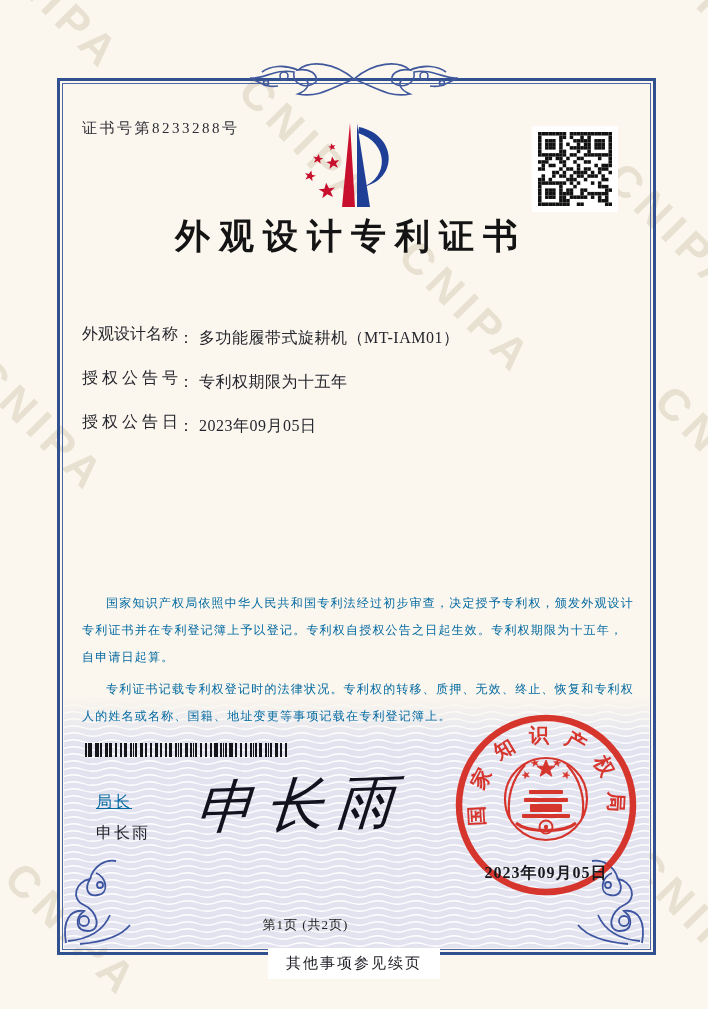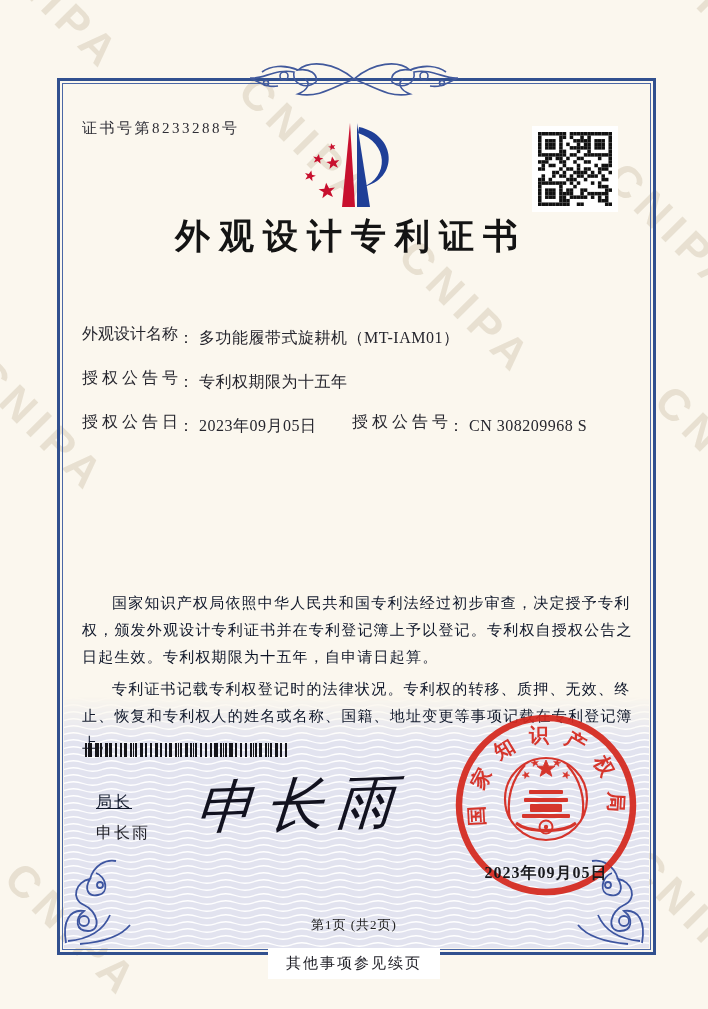--- a/index.html
+++ b/index.html
@@ -415,9 +415,6 @@
   </div>
   <div class="frow">
     <span class="flabel">授权公告日</span><span class="fcolon">：</span><span class="fvalue">2023年09月05日</span>
-    <span class="fgroup2">
-      <span class="flabel">授权公告号</span><span class="fcolon">：</span><span class="fvalue">CN 308209968 S</span>
-    </span>
   </div>
 </div>
 

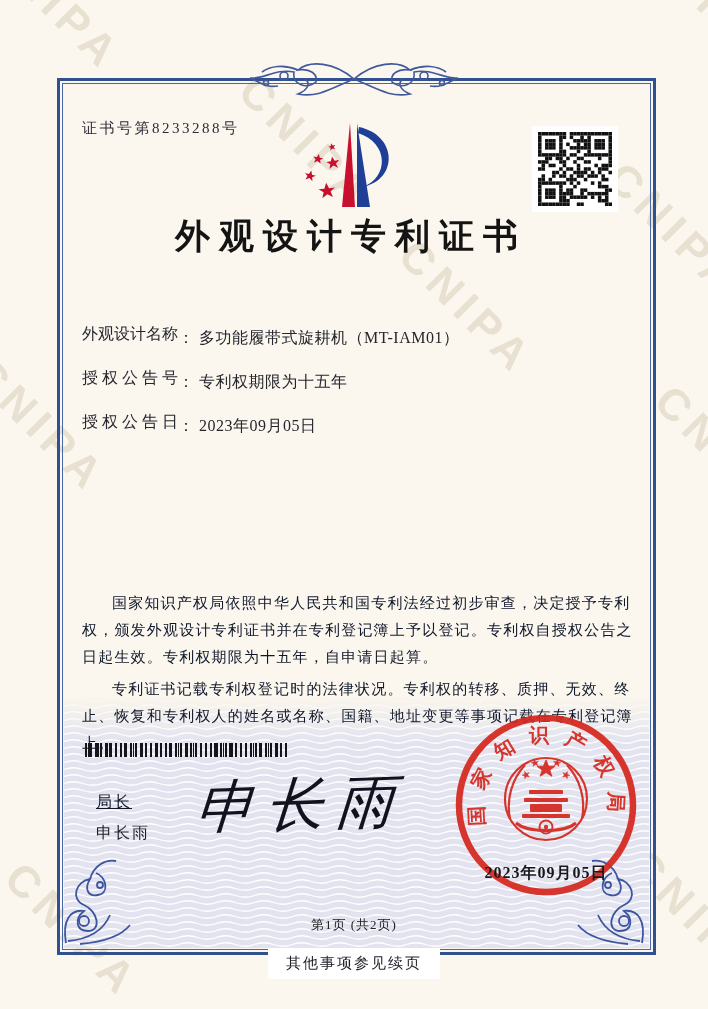--- a/index.html
+++ b/index.html
@@ -50,7 +50,7 @@
   .fgroup2{position:absolute;left:270px;top:0;white-space:nowrap;}
   
   .paras{position:absolute;left:82px;top:590px;width:554px;z-index:3;
-    font-size:15px;line-height:27px;color:#0f172a;letter-spacing:1.2px;}
+    font-size:12px;line-height:27px;color:#0369a1;letter-spacing:1.2px;}
   .paras p{margin:0 0 5px 0;text-indent:2em;}
   
   .barcode{position:absolute;left:85px;top:743px;width:202px;height:14px;z-index:3;

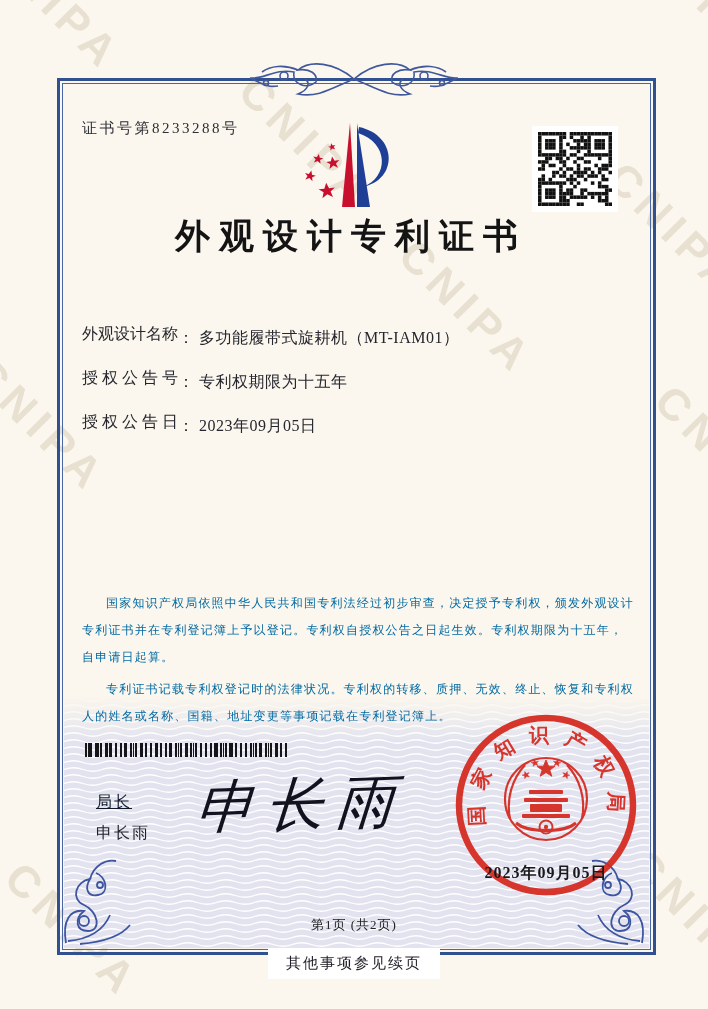--- a/index.html
+++ b/index.html
@@ -60,7 +60,7 @@
       repeating-linear-gradient(90deg,#15151a 0 1.5px,transparent 1.5px 12px);}
   
   .sig-title{position:absolute;left:96px;top:792px;z-index:3;
-    font-family:"Liberation Sans", sans-serif;font-size:16px;color:#0f172a;letter-spacing:2px;text-decoration:underline;}
+    font-family:"Liberation Sans", sans-serif;font-size:16px;color:#0369a1;letter-spacing:2px;text-decoration:underline;}
   .sig-name{position:absolute;left:96px;top:823px;z-index:3;
     font-family:"Liberation Sans", sans-serif;font-size:16px;color:#1f1f26;letter-spacing:2px;}
   .sig-script{position:absolute;left:196px;top:766px;width:230px;z-index:3;

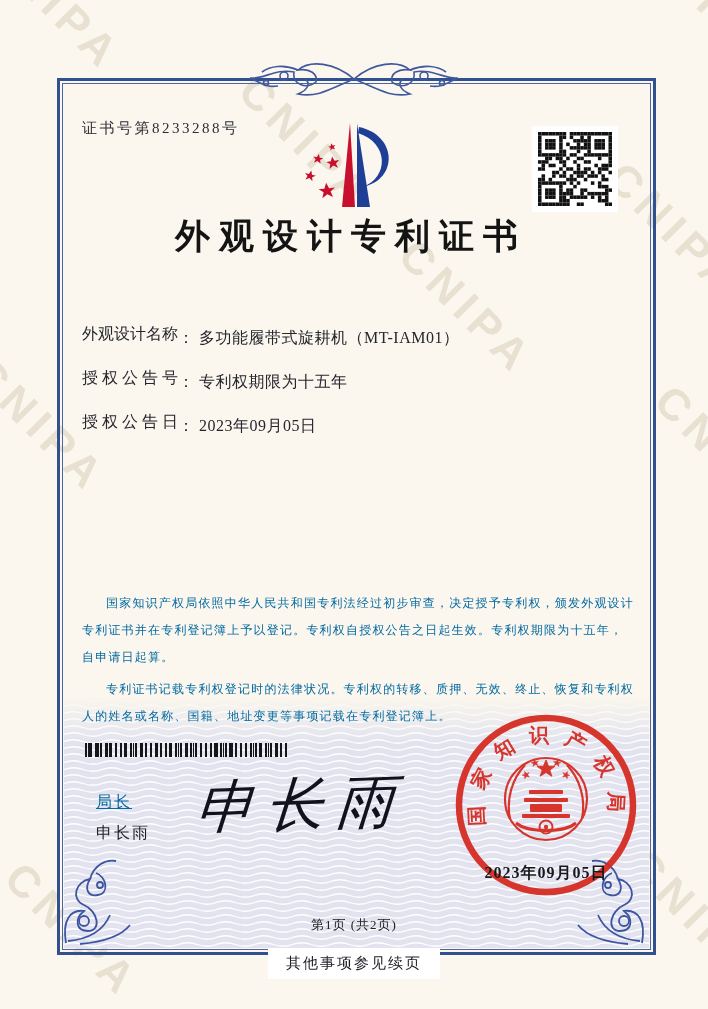--- a/index.html
+++ b/index.html
@@ -71,7 +71,7 @@
   .seal-date{position:absolute;left:452px;top:863px;width:188px;text-align:center;z-index:5;
     font-size:16px;font-weight:bold;color:#18181c;letter-spacing:1px;}
   
-  .page-indicator{position:absolute;left:0;top:916px;width:708px;text-align:center;
+  .page-indicator{position:absolute;left:0;top:916px;width:611px;text-align:center;
     font-size:13px;color:#222;z-index:3;letter-spacing:1px;}
   .continuation{position:absolute;left:354px;top:948px;transform:translateX(-50%);
     background:#fff;padding:6px 18px;font-size:15px;color:#1c1c24;letter-spacing:2px;

